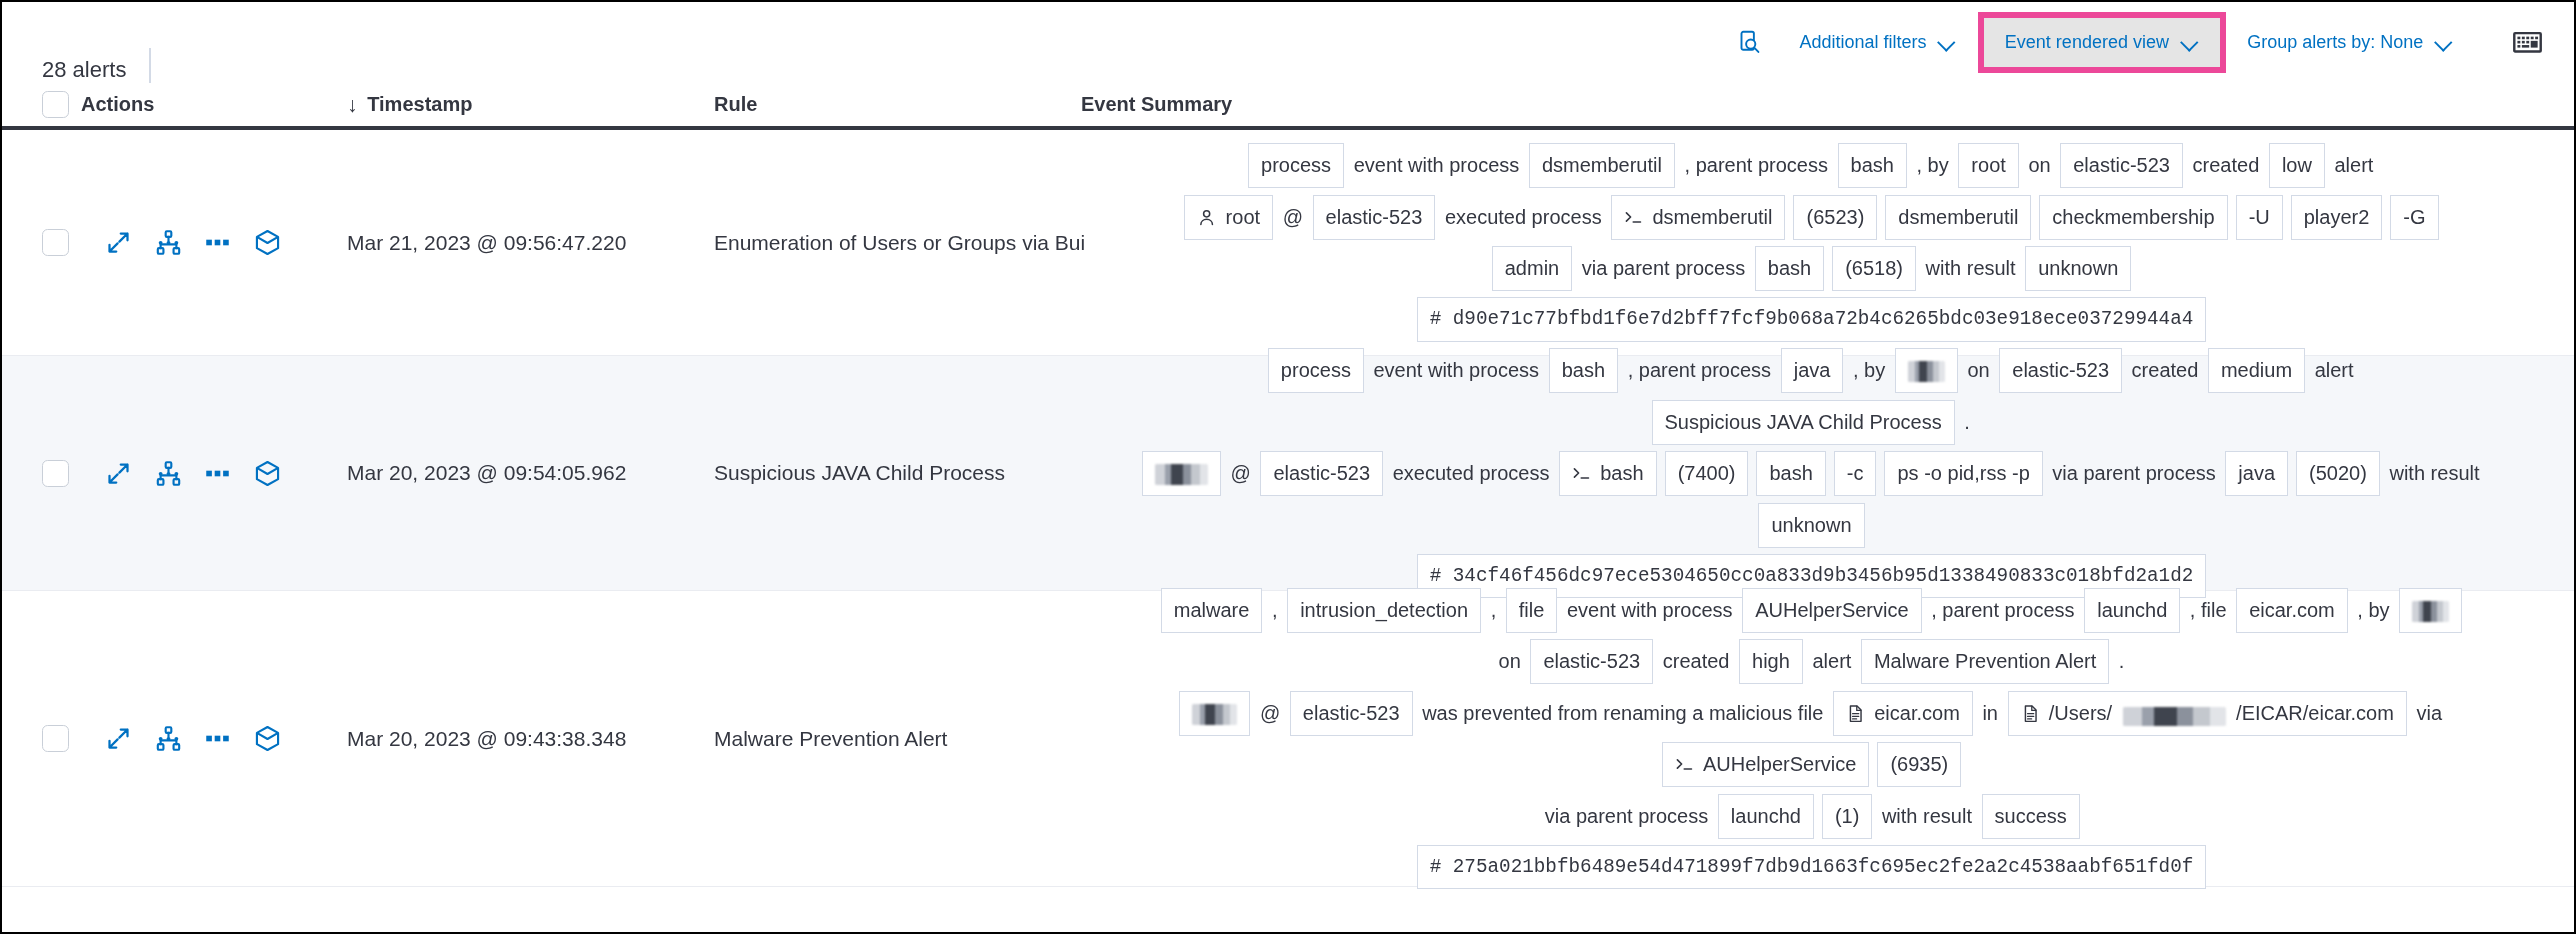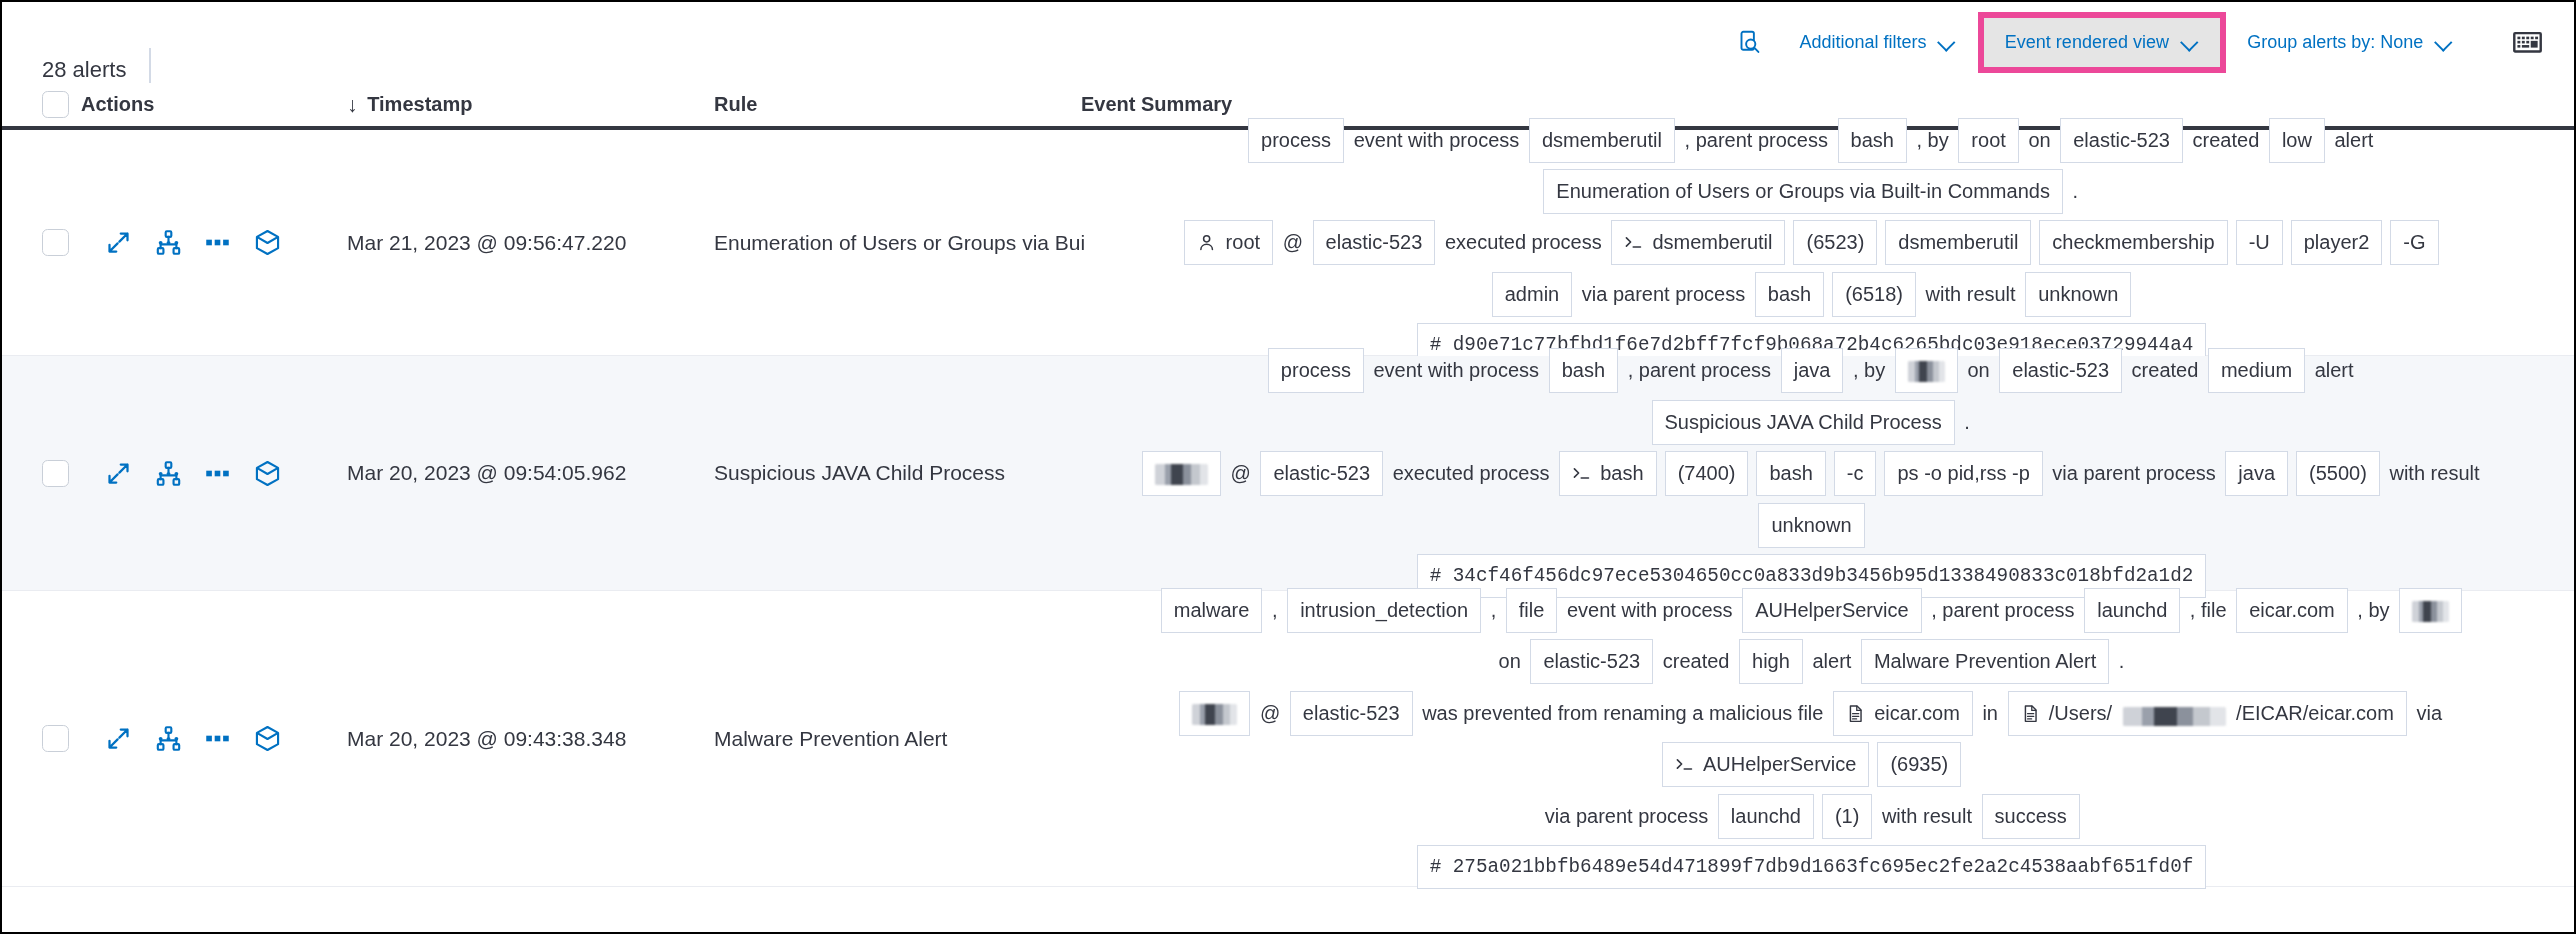--- a/index.html
+++ b/index.html
@@ -367,7 +367,6 @@
         <div class="cell col-summary summary">
           <div class="summary-inner">
             <div><span class="pill">process</span><span class="plain">event with process</span><span class="pill">dsmemberutil</span><span class="plain">, parent process</span><span class="pill">bash</span><span class="plain">, by</span><span class="pill">root</span><span class="plain">on</span><span class="pill">elastic-523</span><span class="plain">created</span><span class="pill">low</span><span class="plain">alert</span></div>
-            <div><span class="pill">Enumeration of Users or Groups via Built-in Commands</span><span class="plain">.</span></div>
             <div><span class="pill withico">
                 <svg width="19.3" height="19.3" viewBox="0 0 24 24" fill="none" class="mini">
                   <circle cx="12" cy="7.3" r="3.8" stroke="#343741" stroke-width="1.9"></circle>

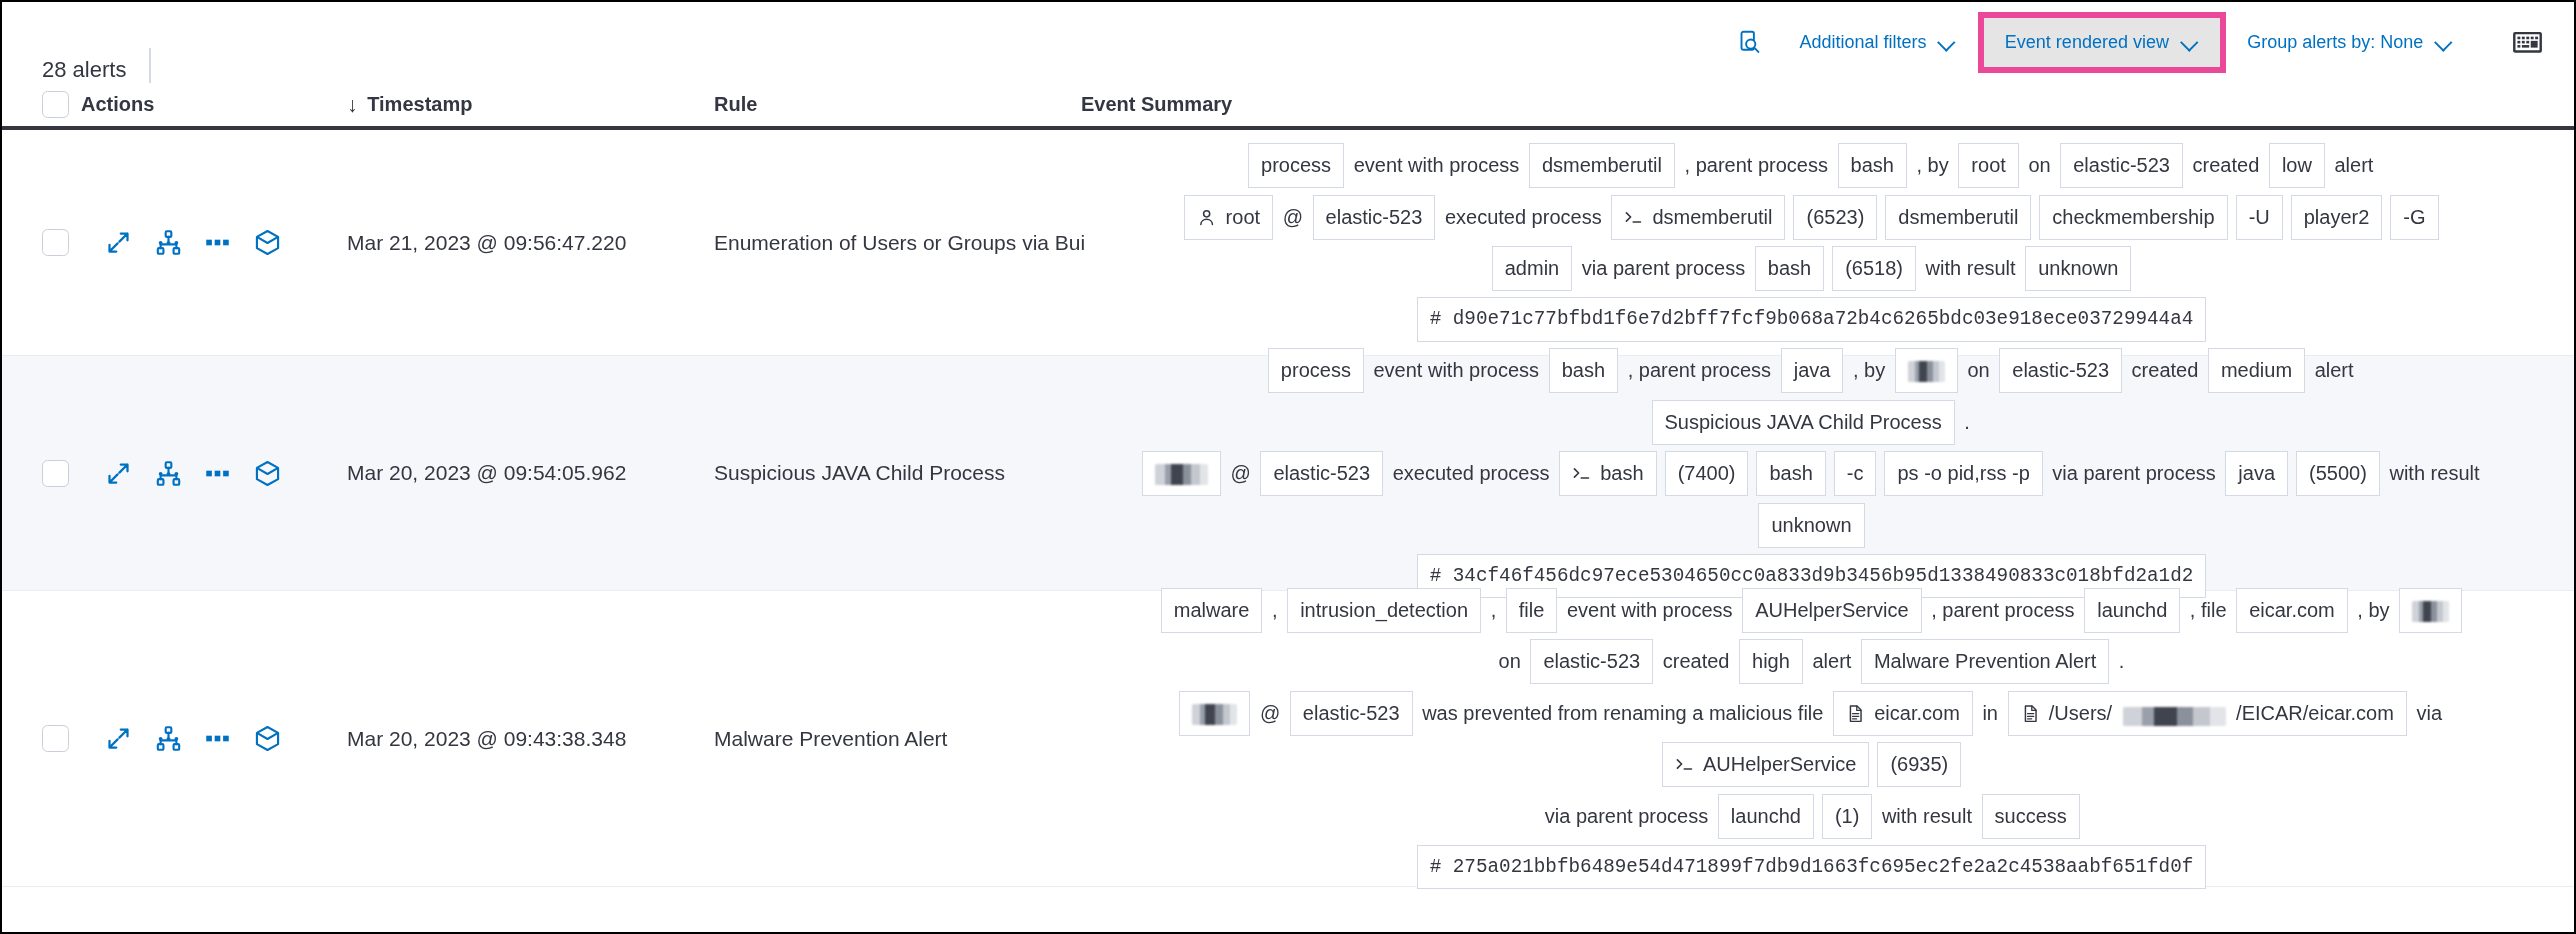--- a/index.html
+++ b/index.html
@@ -430,7 +430,7 @@
                   <path d="M11.5 17.5h9" stroke="#343741" stroke-width="2" stroke-linecap="round"></path>
                 </svg>
                 <span>bash</span>
-              </span><span class="pill">(7400)</span><span class="pill">bash</span><span class="pill">-c</span><span class="pill">ps -o pid,rss -p</span><span class="plain">via parent process</span><span class="pill">java</span><span class="pill">(5500)</span><span class="plain">with result</span></div>
+              </span><span class="pill">(7400)</span><span class="pill">bash</span><span class="pill">-c</span><span class="pill">ps -o pid,rss -p</span><span class="plain">via parent process</span><span class="pill">java</span><span class="pill">(5020)</span><span class="plain">with result</span></div>
             <div><span class="pill">unknown</span></div>
             <div><span class="pill mono"># 34cf46f456dc97ece5304650cc0a833d9b3456b95d1338490833c018bfd2a1d2</span></div>
           </div>

